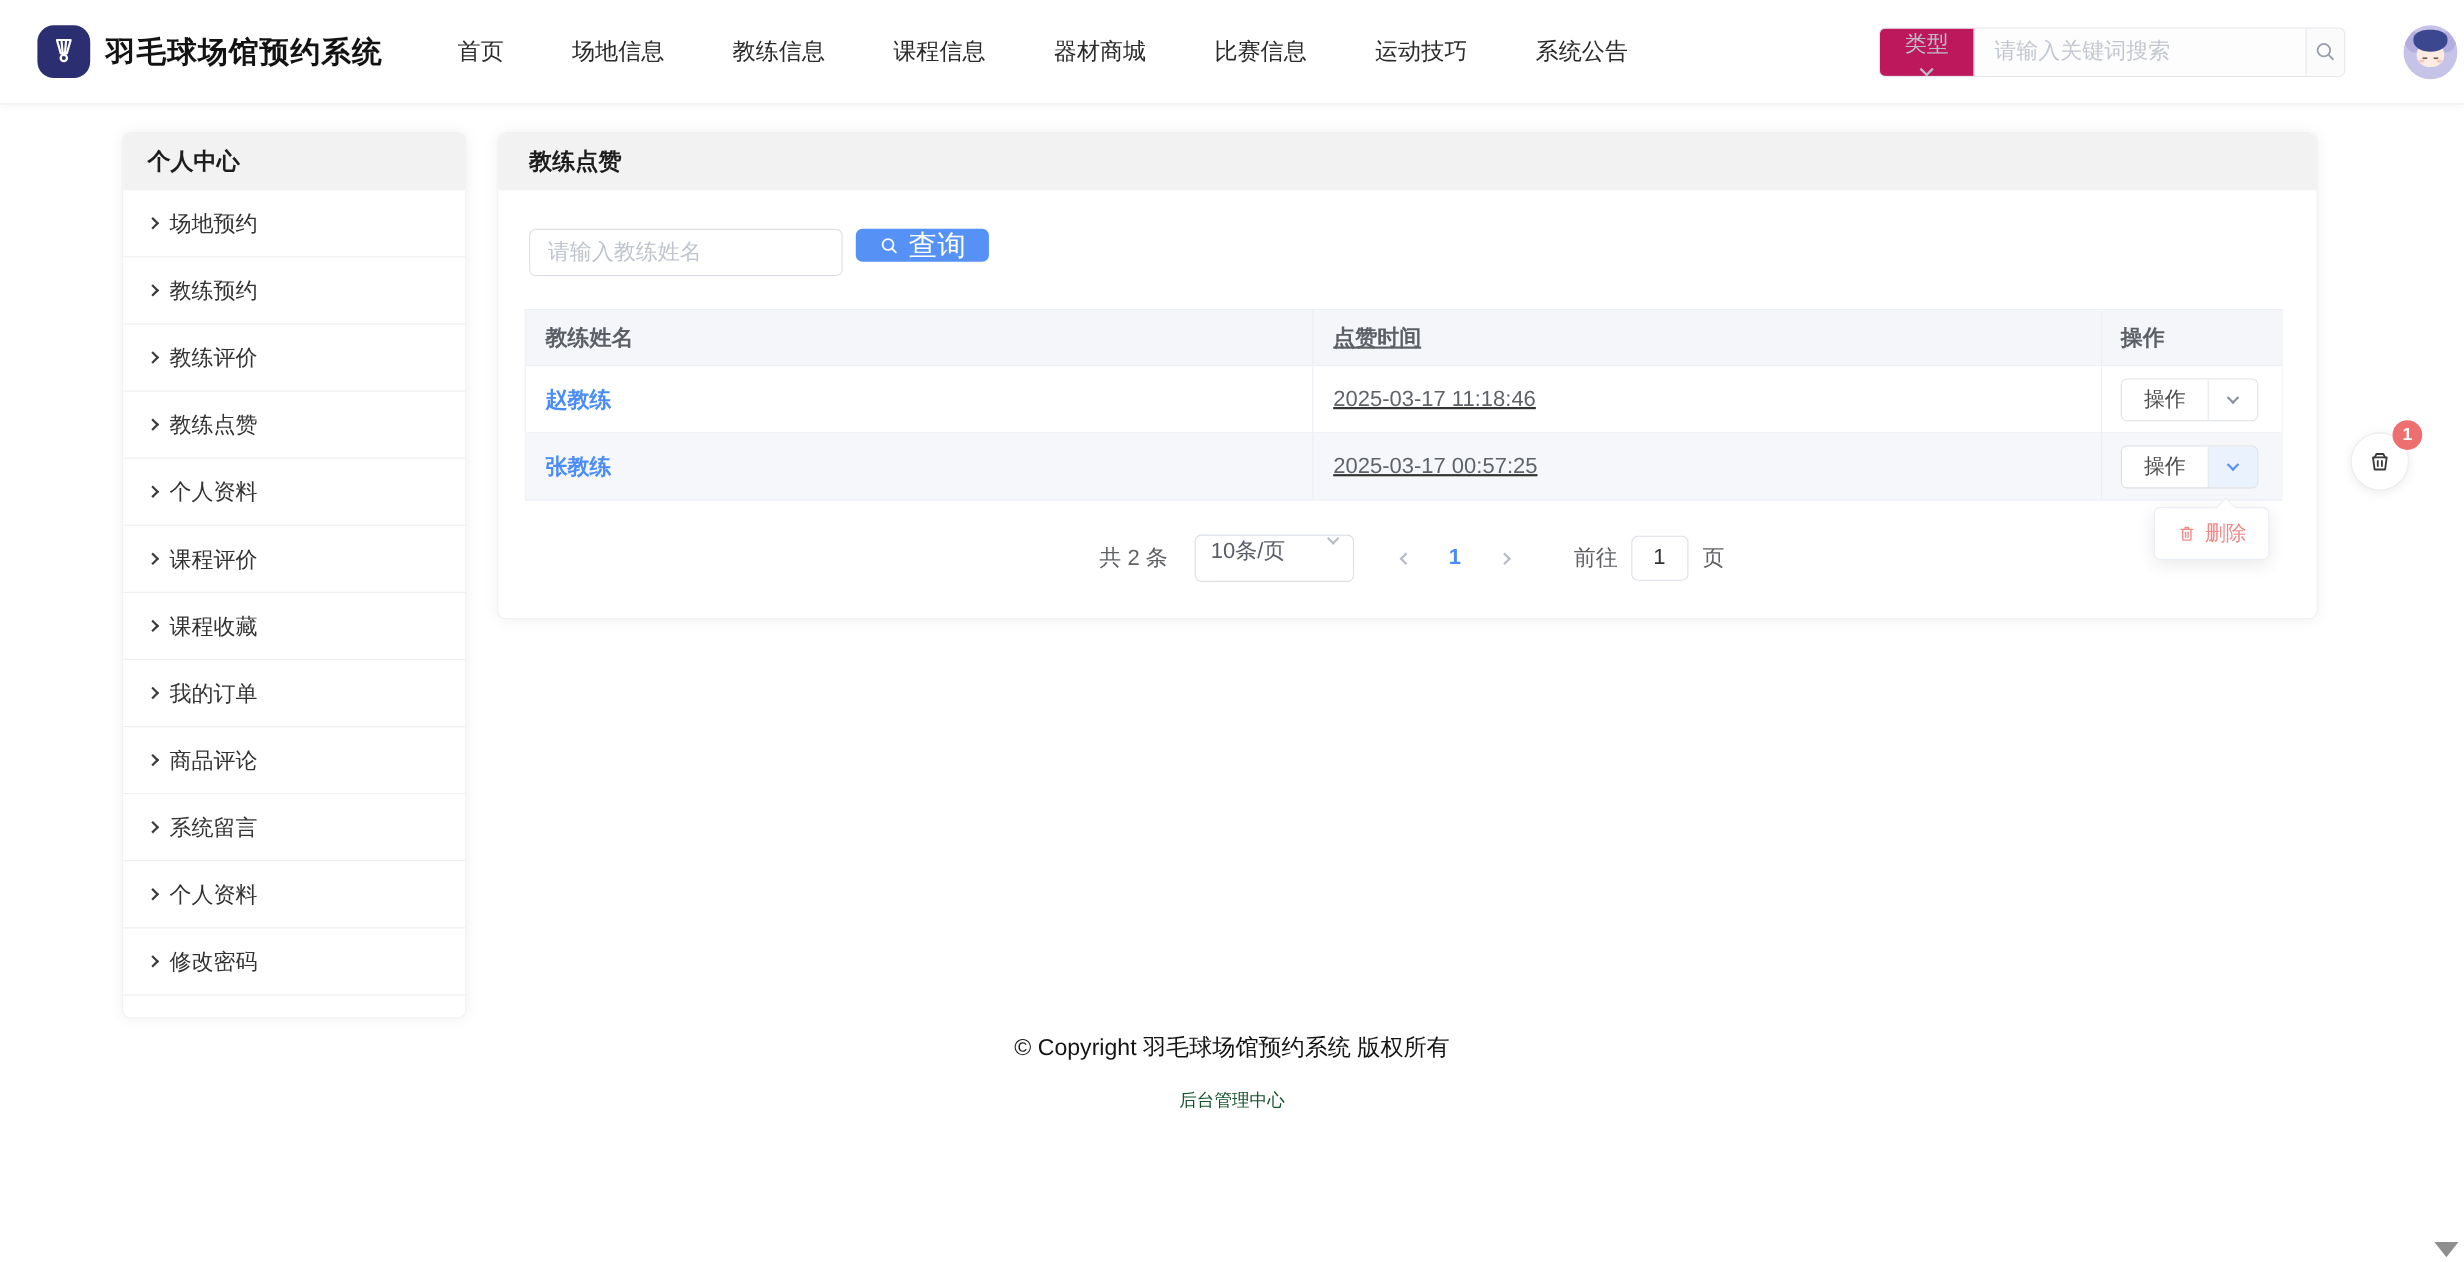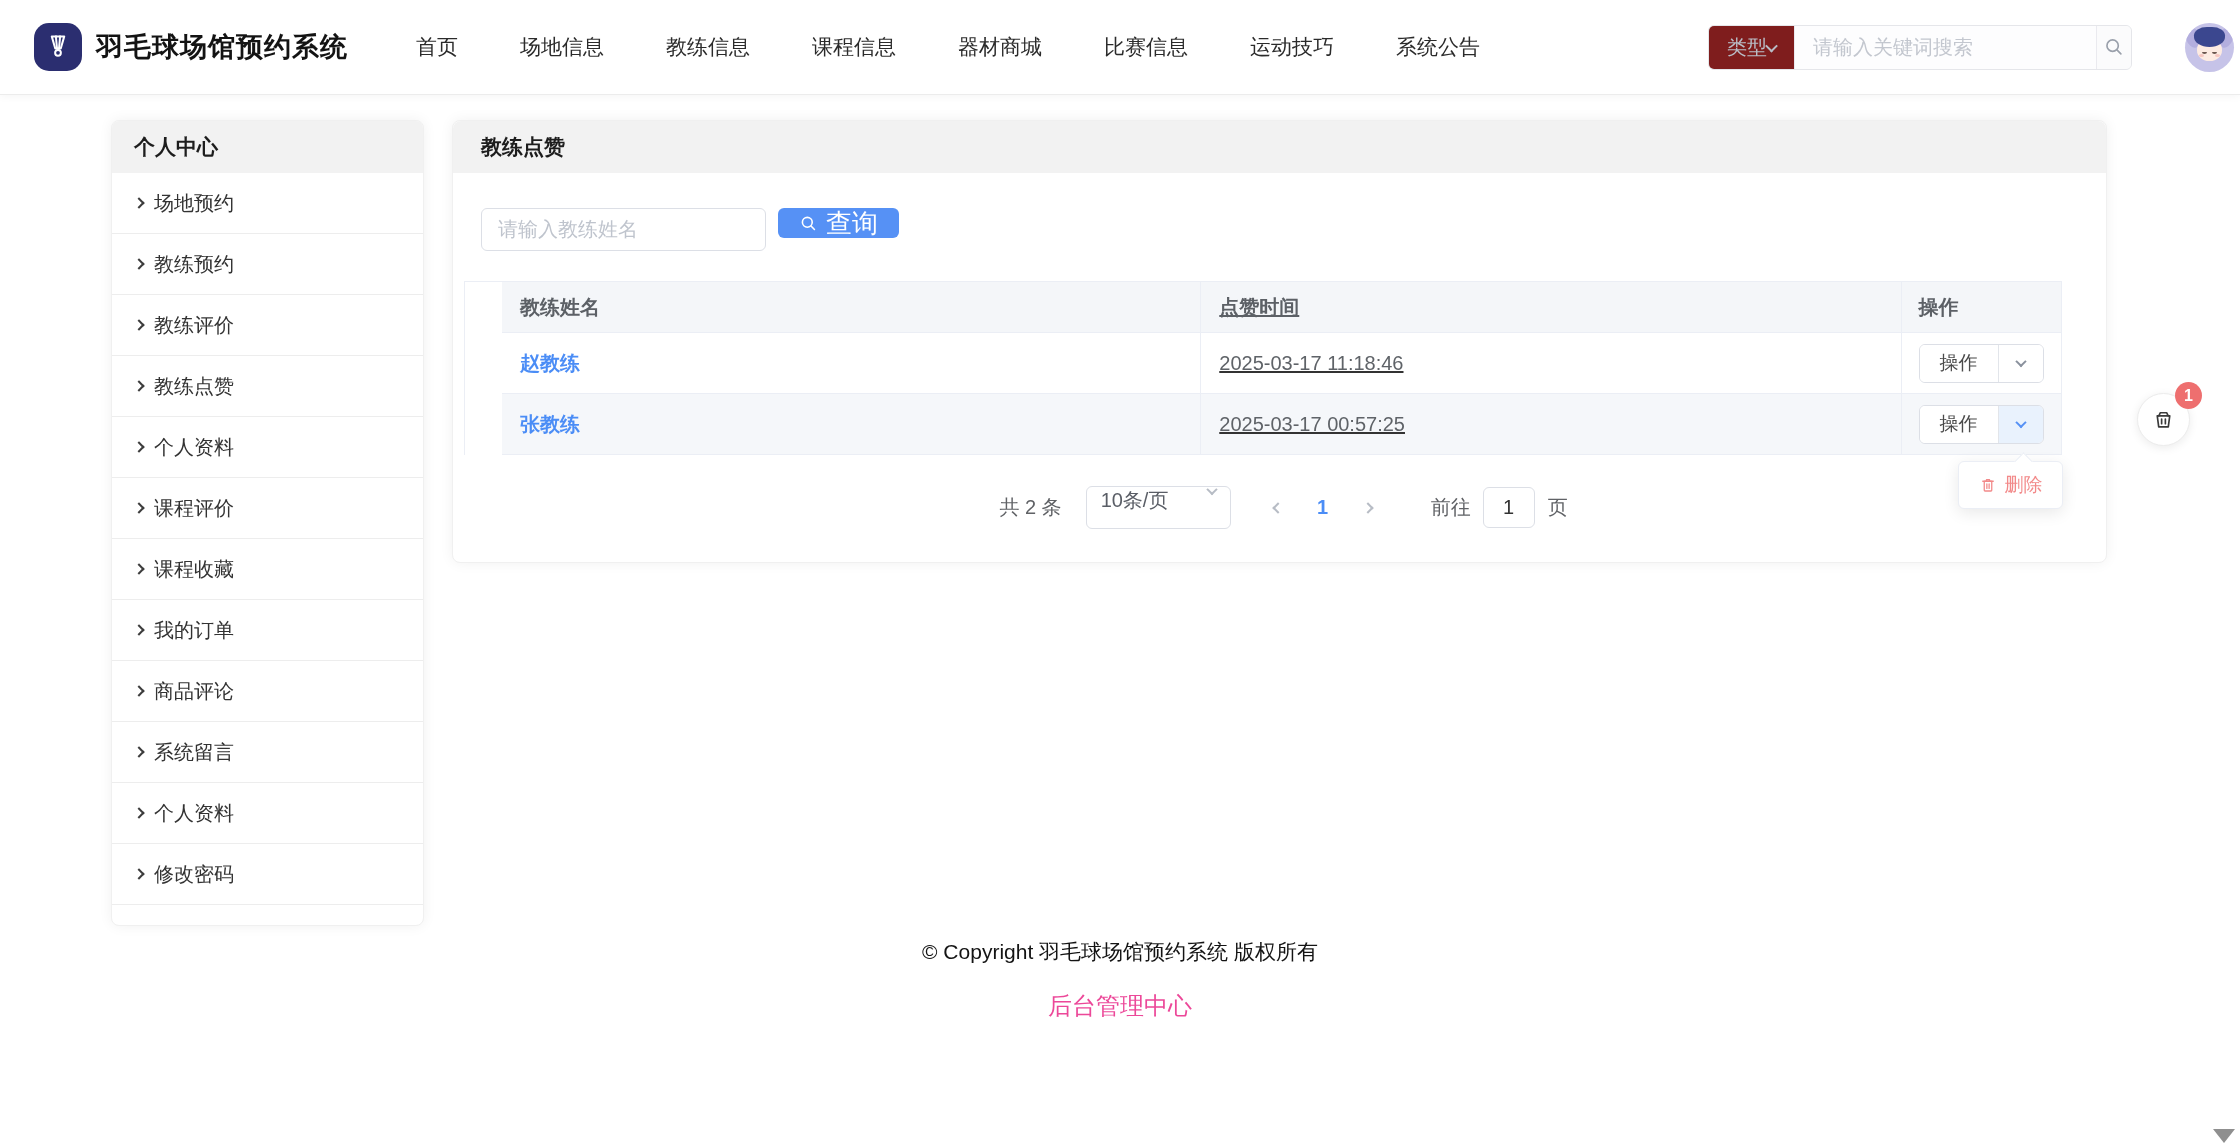--- a/index.html
+++ b/index.html
@@ -31,7 +31,7 @@
   .type-select{
     width:125px; display:flex; align-items:center; justify-content:space-between;
     padding:0 18px; color:#b9bdc6; font-size:20px;
-    border-right:1px solid #eaeaef; background:#7f1d1d; cursor:pointer;
+    border-right:1px solid #eaeaef; background:#be185d; cursor:pointer;flex-direction:column;
   }
   .keyword-input{
     flex:1; border:none; outline:none; background:#fdfdfe; font-size:20px; color:#333; padding:0 18px;

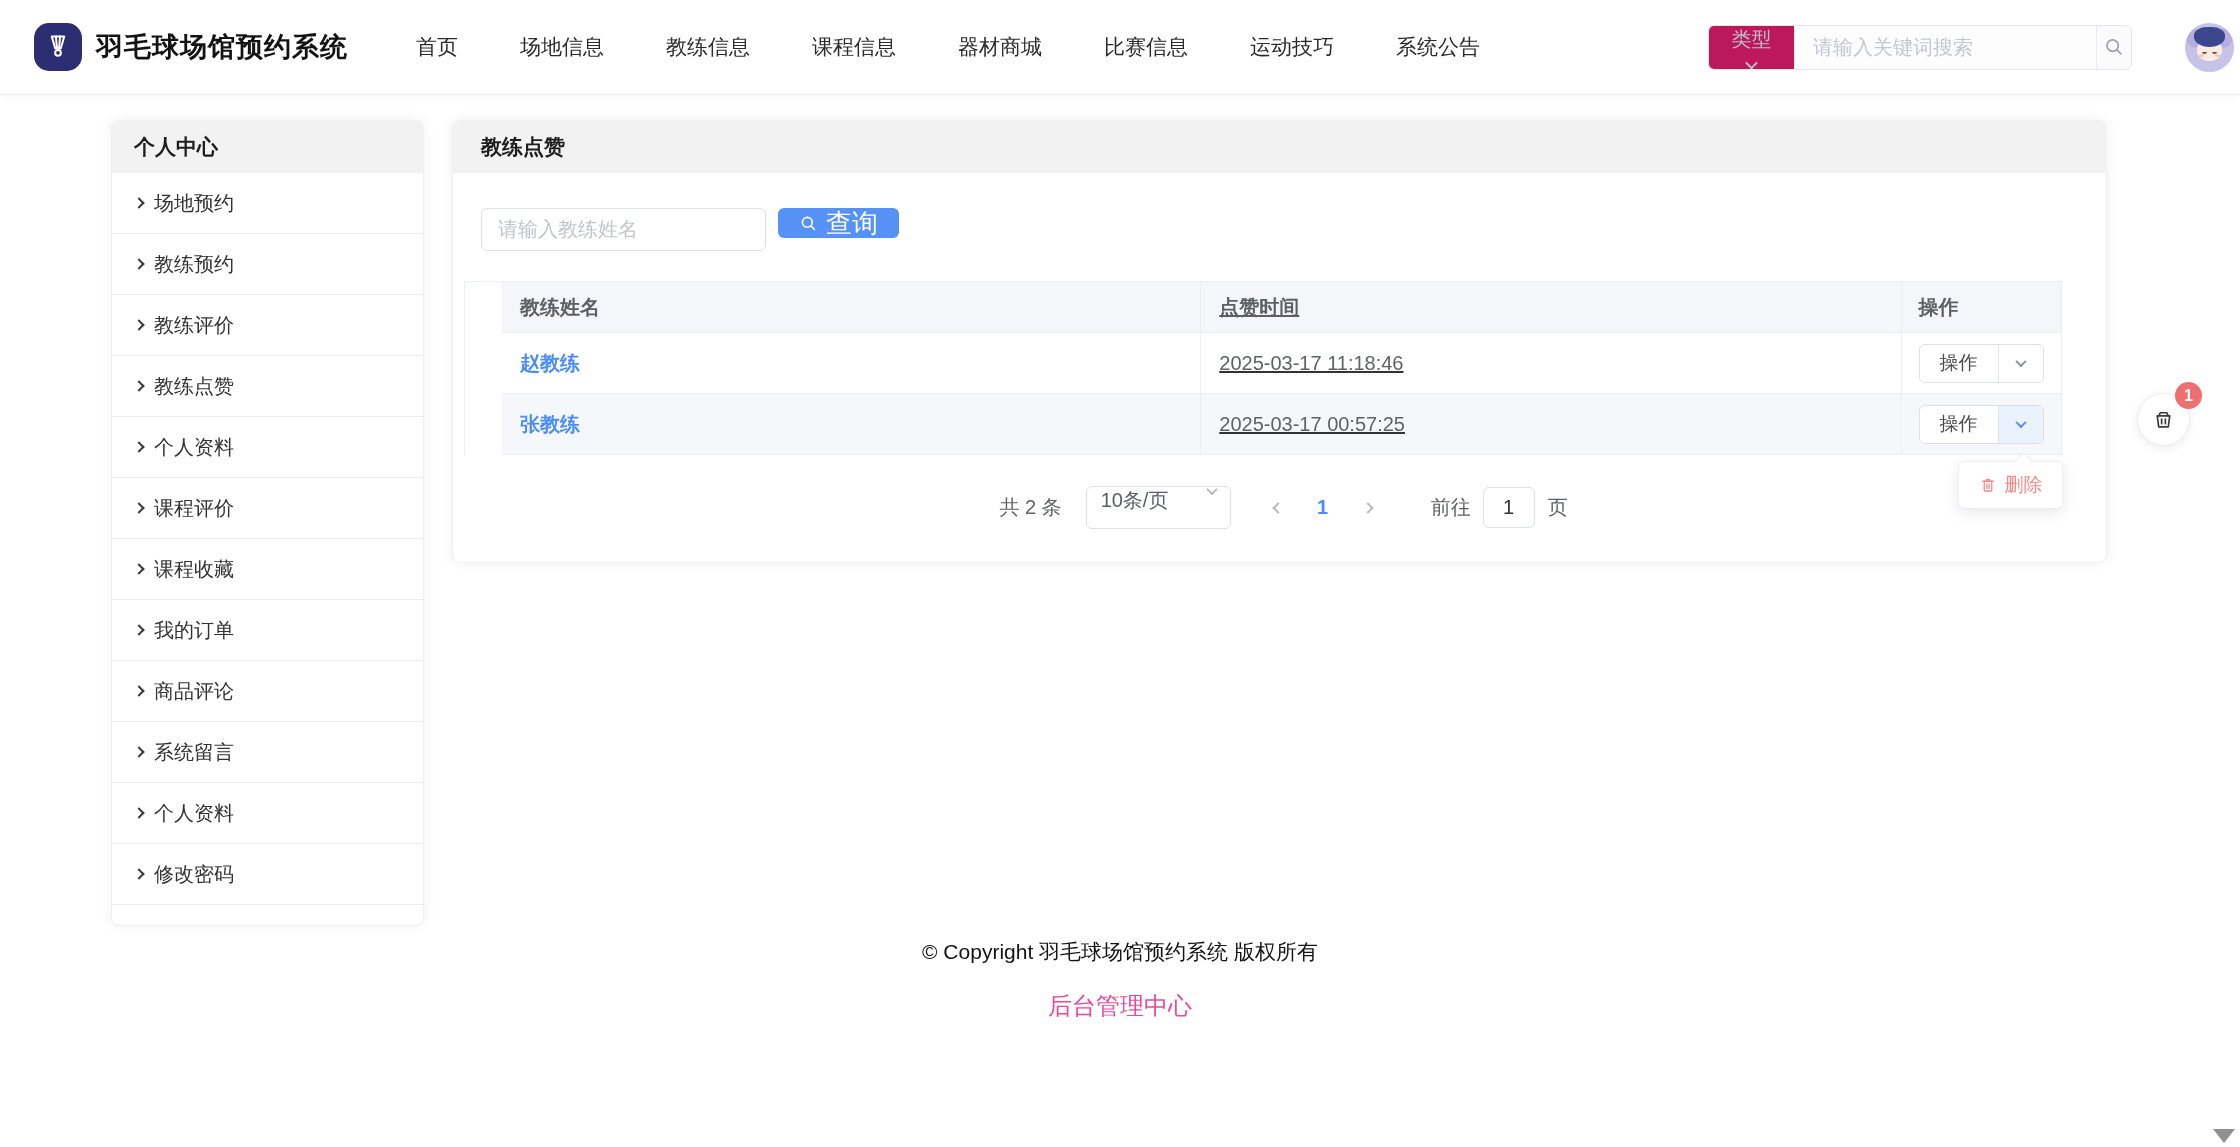--- a/index.html
+++ b/index.html
@@ -97,7 +97,7 @@
     color:#fff; font-size:26px; display:flex; align-items:center; gap:8px; cursor:pointer;
   }
   
-  .table{position:absolute; left:11px; top:160px; width:1598px; border:1px solid #ebeef5; border-bottom:none; font-size:20px;padding-left:37px;}
+  .table{position:absolute; left:24px; top:160px; width:1598px; border:1px solid #ebeef5; border-bottom:none; font-size:20px;}
   .t-header{display:flex; height:51px; background:#f4f6f9; border-bottom:1px solid #ebeef5; align-items:center; color:#5c6066; font-weight:bold;}
   .t-row{display:flex; height:61px; align-items:center; border-bottom:1px solid #ebeef5; background:#fff;}
   .t-row.hovered{background:#f5f7fa;}

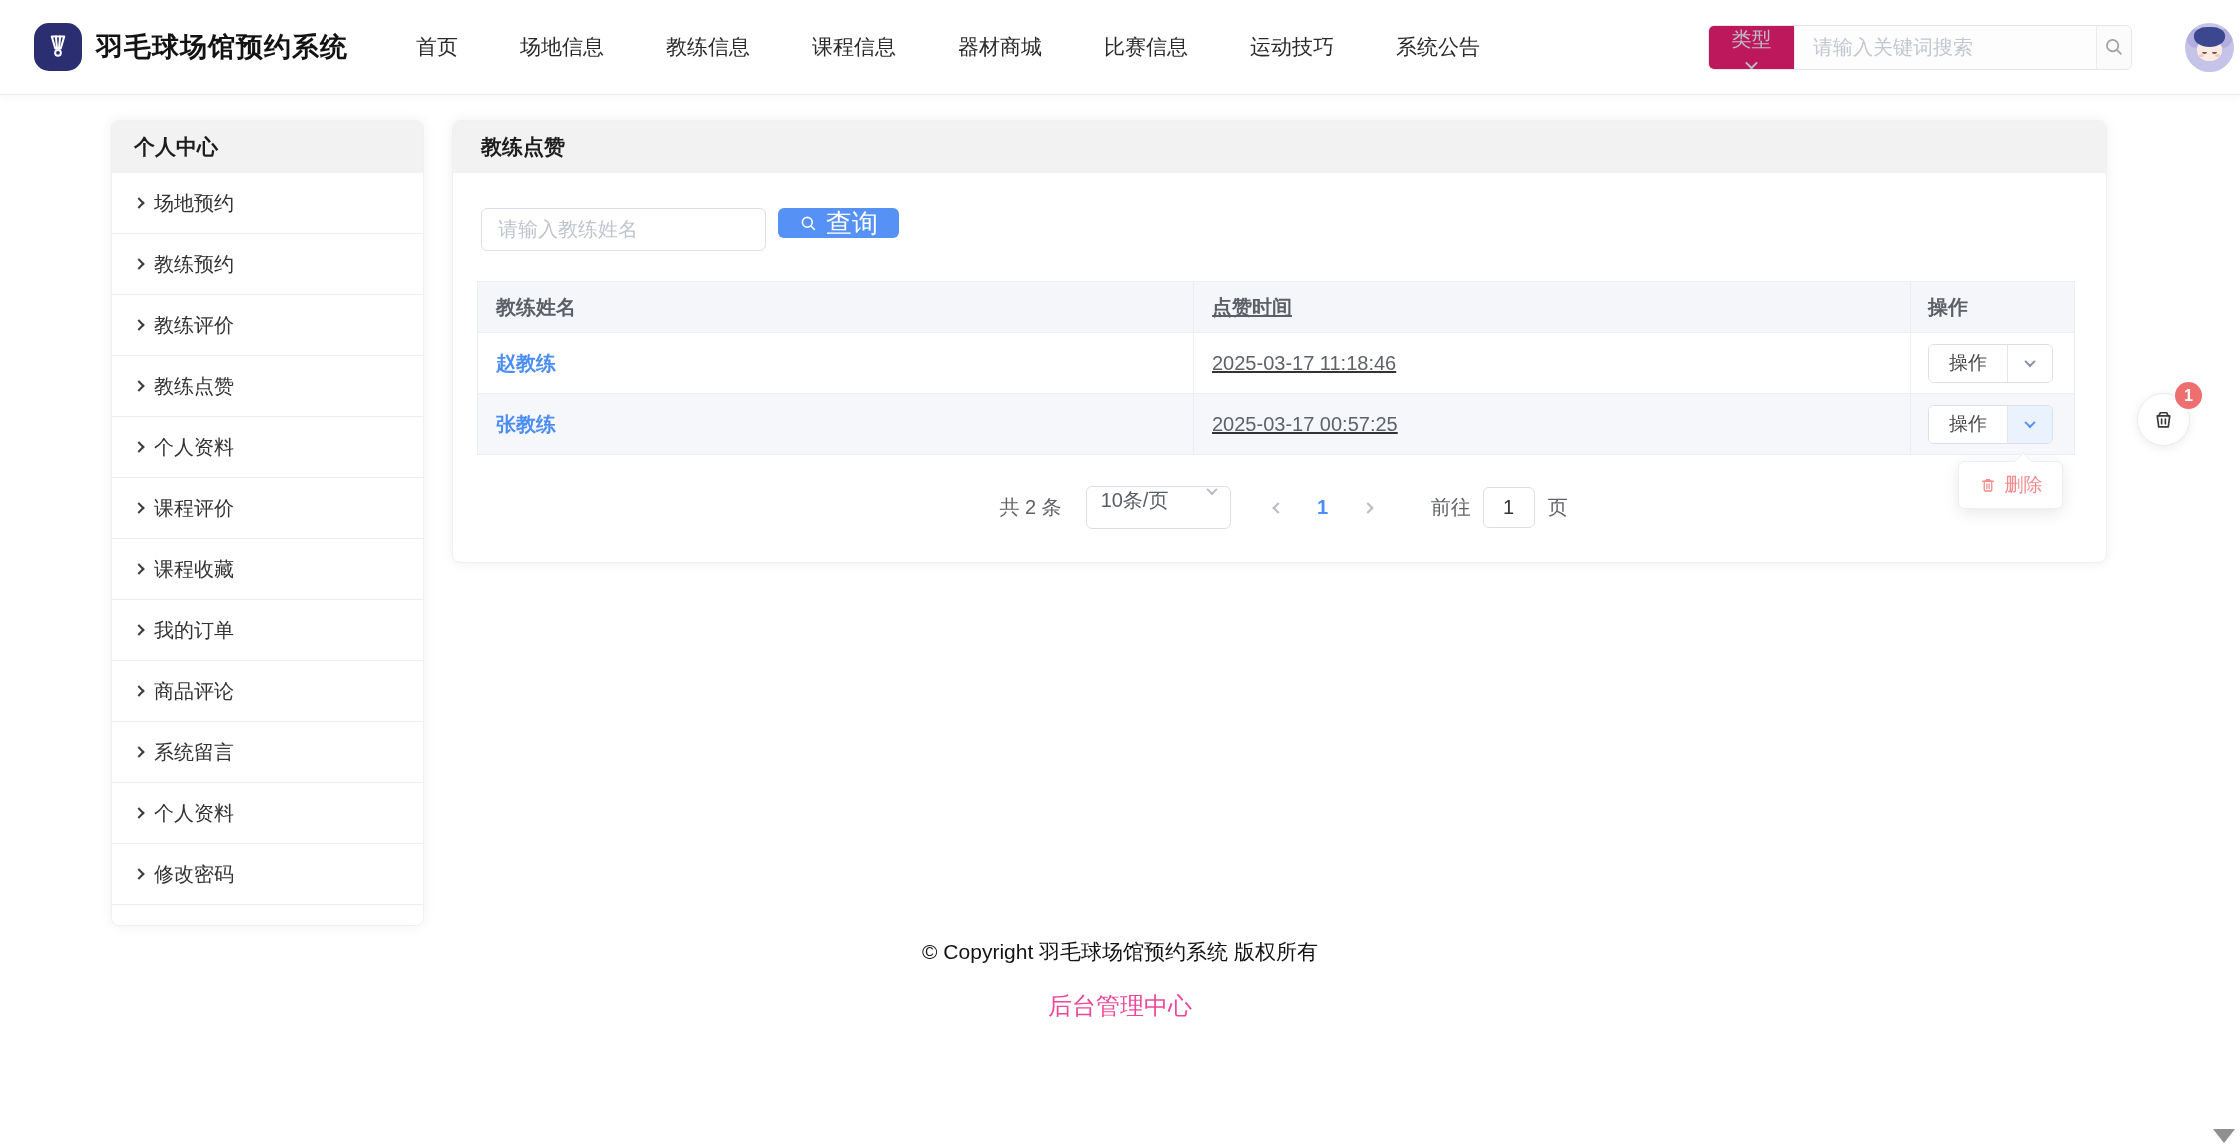--- a/index.html
+++ b/index.html
@@ -169,7 +169,7 @@
   
   .footer{position:absolute; left:0; width:2240px; top:938px; text-align:center;}
   .copyright{font-size:21px; color:#141414;}
-  .admin-link{font-size:24px; color:#ec4899; margin-top:24px; cursor:pointer; display:inline-block;}
+  .admin-link{font-size:16px; color:#14532d; margin-top:24px; cursor:pointer; display:inline-block;}
   
   .scroll-down{
     position:absolute; right:5px; bottom:4px; width:0; height:0; cursor:pointer;

